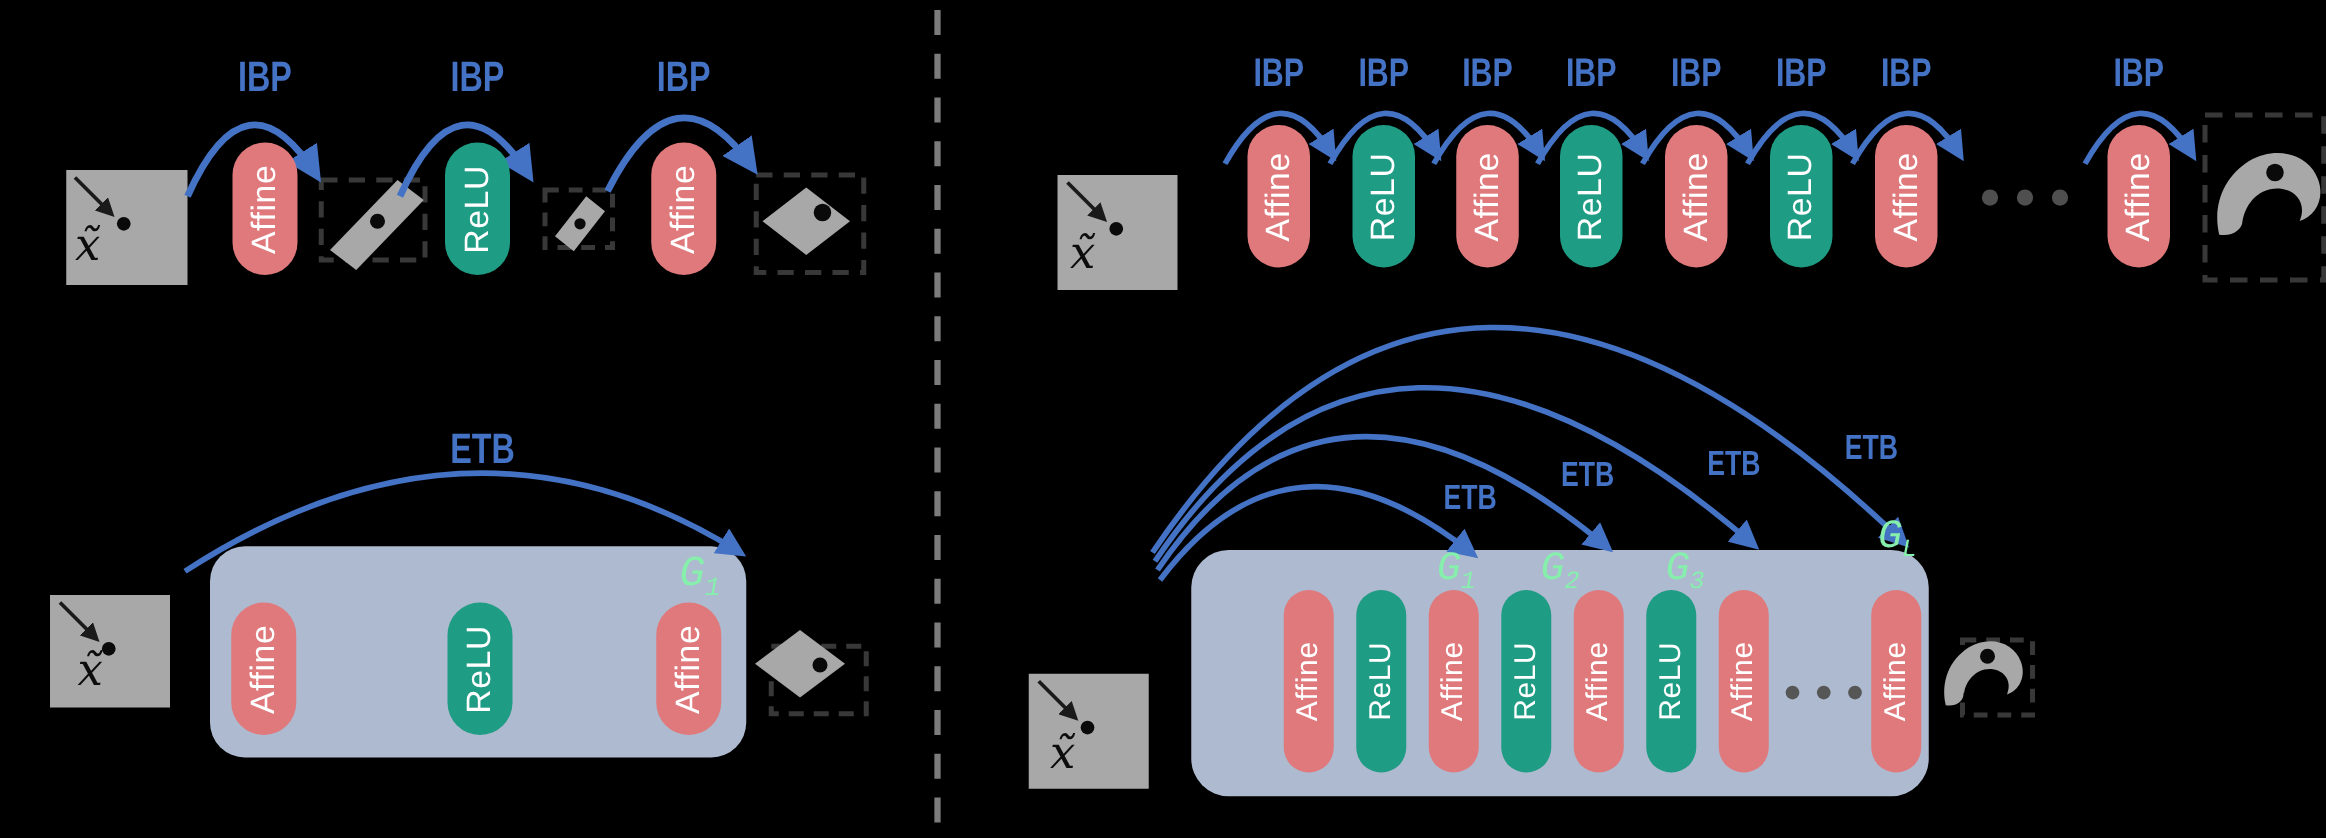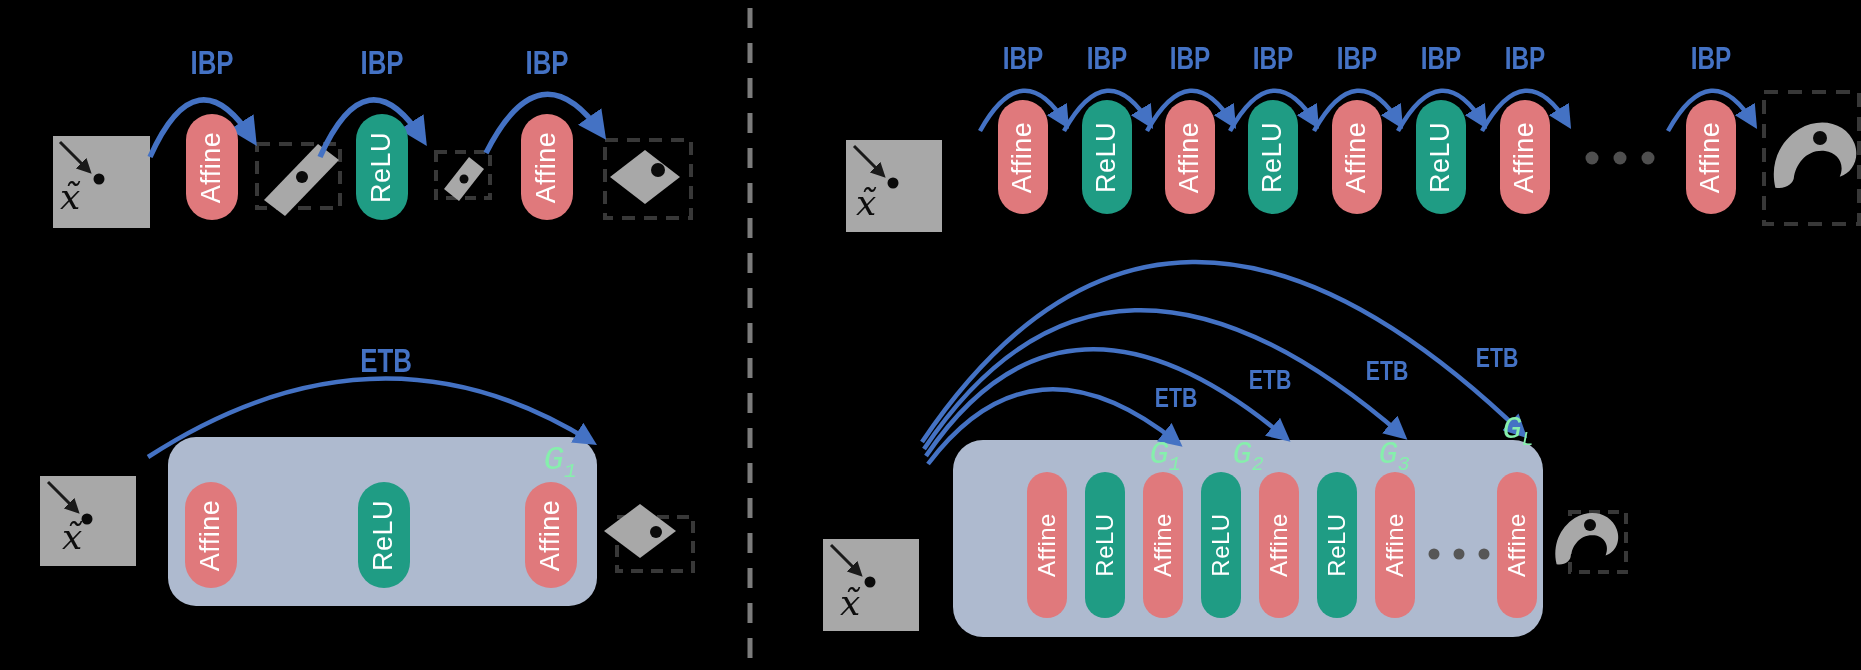--- a/index.html
+++ b/index.html
@@ -211,7 +211,7 @@
 <div class="glabel small" style="left:1248px;top:456px">
   <span>G</span><sub>2</sub>
 </div>
-<div class="glabel small" style="left:1394px;top:456px">
+<div class="glabel small" style="left:1348px;top:456px">
   <span>G</span><sub>3</sub>
 </div>
 <div class="glabel small" style="left:1518px;top:431px">

